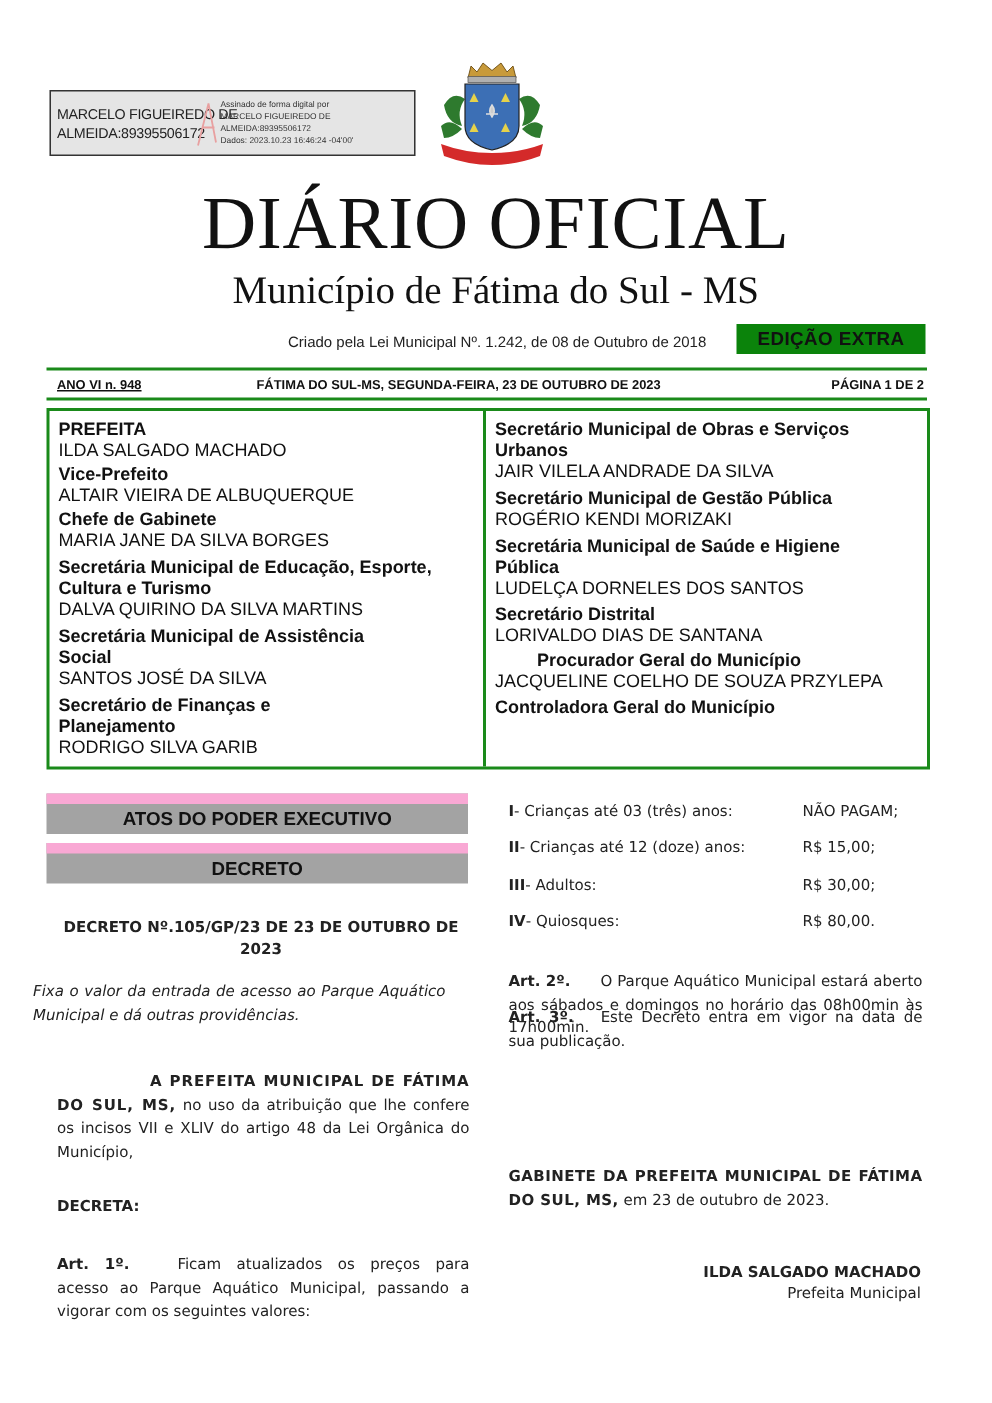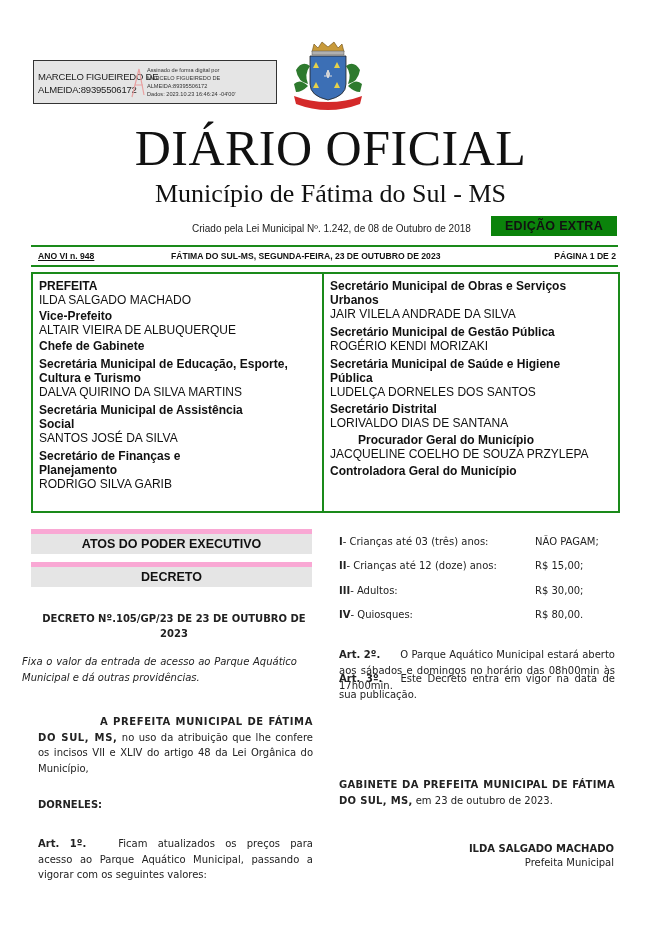--- a/index.html
+++ b/index.html
@@ -106,6 +106,7 @@
     <div class="role">Vice-Prefeito</div>
     <div class="name">ALTAIR VIEIRA DE ALBUQUERQUE</div>
     <div class="role">Chefe de Gabinete</div>
+    <div class="name">MARIA JANE DA SILVA BORGES</div>
     <div class="role" style="margin-top:4px;">Secretária Municipal de Educação, Esporte, Cultura e Turismo</div>
     <div class="name">DALVA QUIRINO DA SILVA MARTINS</div>
     <div class="role" style="margin-top:4px;width:230px;">Secretária Municipal de Assistência Social</div>

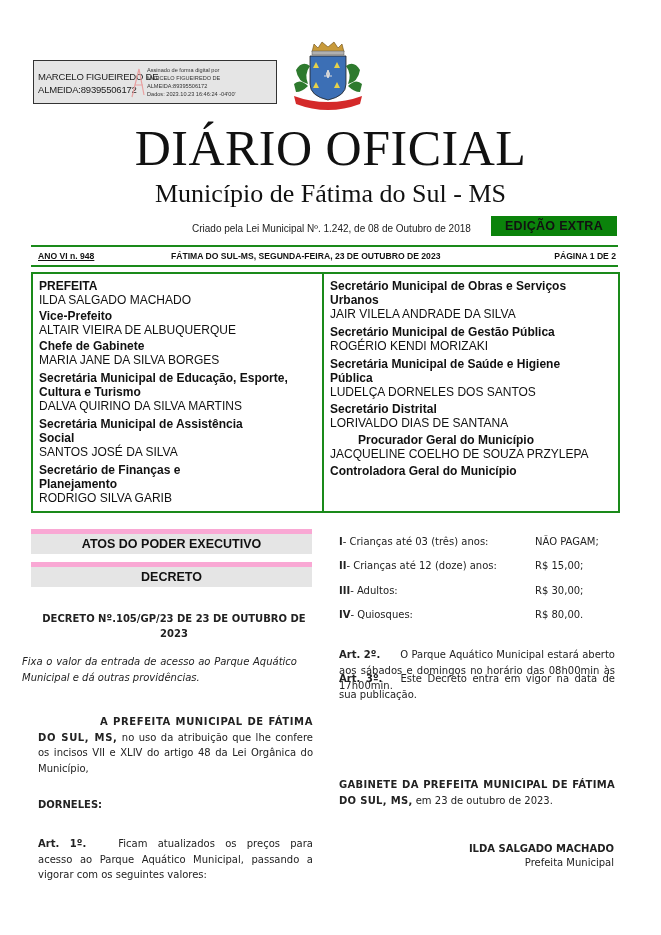--- a/index.html
+++ b/index.html
@@ -32,7 +32,7 @@
   .role { font-weight:bold; margin-top:2px; }
   .name { margin-bottom:0; }
 
-  .band { position:absolute; left:31px; width:281px; height:20px; background:#e5e5e5; border-top:5px solid #f9a8d4; color:#111; font-weight:bold; font-size:12.5px; text-align:center; line-height:20px; }
+  .band { position:absolute; left:31px; width:281px; height:20px; background:#a3a3a3; border-top:7px solid #f9a8d4; color:#111; font-weight:bold; font-size:12.5px; text-align:center; line-height:20px; }
 
   .doc { font-family:"DejaVu Sans", sans-serif; font-size:10px; color:#222; }
   .p { position:absolute; line-height:15.5px; text-align:justify; }

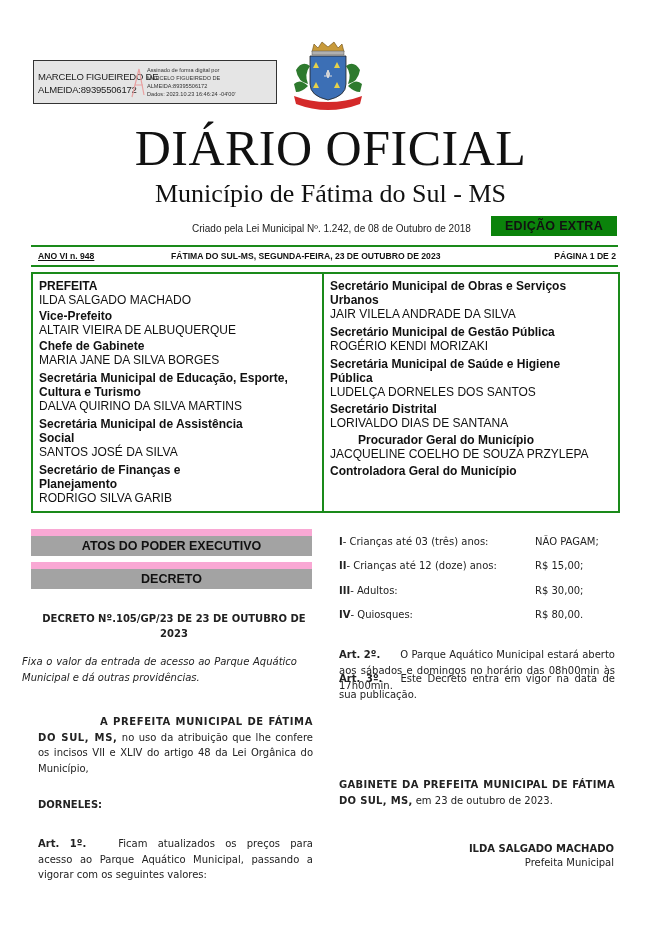--- a/index.html
+++ b/index.html
@@ -138,7 +138,7 @@
 
   <div class="p" style="left:38px;top:714px;width:275px;text-indent:62px;"><span class="bold" style="letter-spacing:0.6px;">A PREFEITA MUNICIPAL DE FÁTIMA DO SUL, MS,</span><span> no uso da atribuição que lhe confere os incisos VII e XLIV do artigo 48 da Lei Orgânica do Município,</span></div>
 
-  <div class="p bold" style="left:38px;top:797px;">DORNELES:</div>
+  <div class="p bold" style="left:38px;top:797px;">DECRETA:</div>
 
   <div class="p" style="left:38px;top:836px;width:275px;"><span class="bold" style="margin-right:32px;">Art. 1º.</span><span>Ficam atualizados os preços para acesso ao Parque Aquático Municipal, passando a vigorar com os seguintes valores:</span></div>
 </div>

